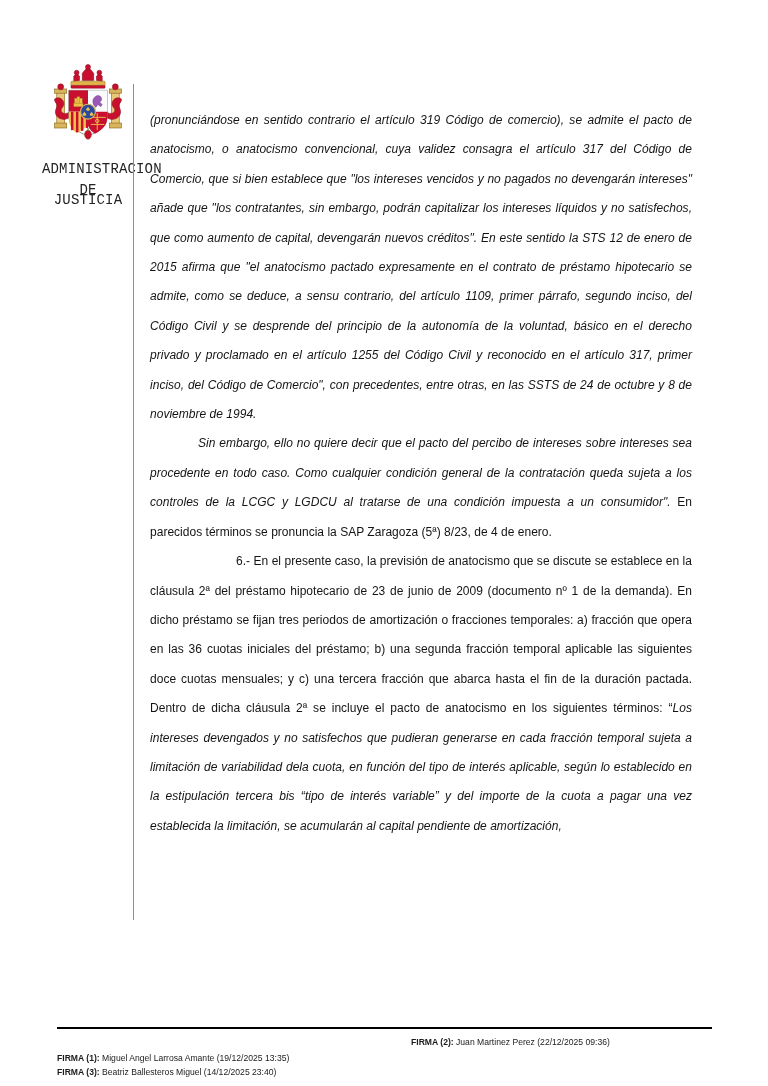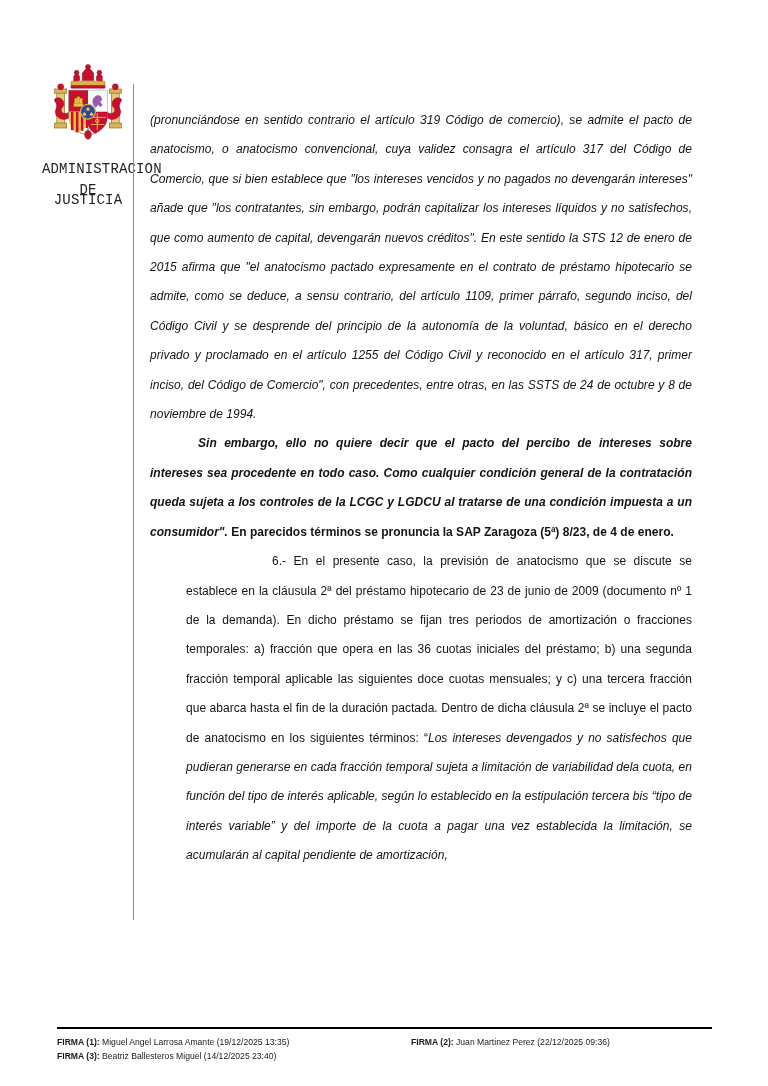--- a/index.html
+++ b/index.html
@@ -69,7 +69,7 @@
   .para .it { font-style: italic; }
   .para .up { font-style: normal; }
   .para.italic-para { font-style: italic; }
-  .indent-1 { text-indent: 48px; font-weight: bold; }
+  .indent-1 { text-indent: 48px; }
   .indent-2 { text-indent: 86px; margin-left: 36px; }
 
   

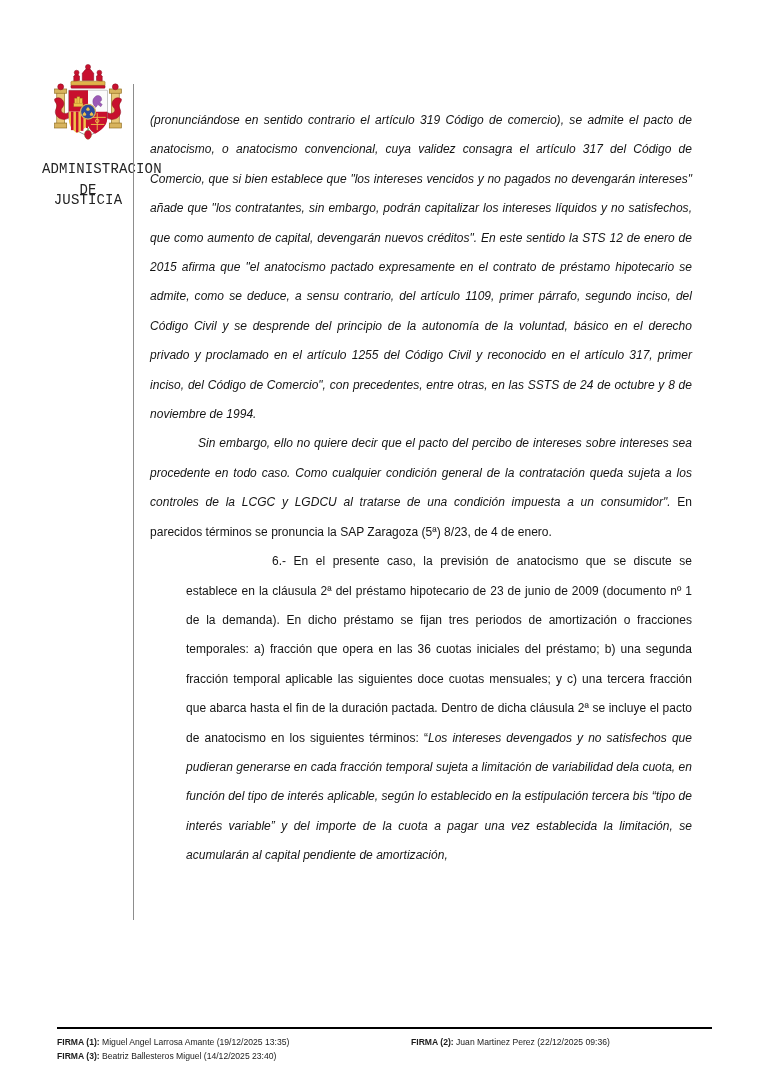--- a/index.html
+++ b/index.html
@@ -70,7 +70,7 @@
   .para .up { font-style: normal; }
   .para.italic-para { font-style: italic; }
   .indent-1 { text-indent: 48px; }
-  .indent-2 { text-indent: 86px; margin-left: 36px; }
+  .indent-2 { text-indent: 86px; }
 
   
   .footer-rule {

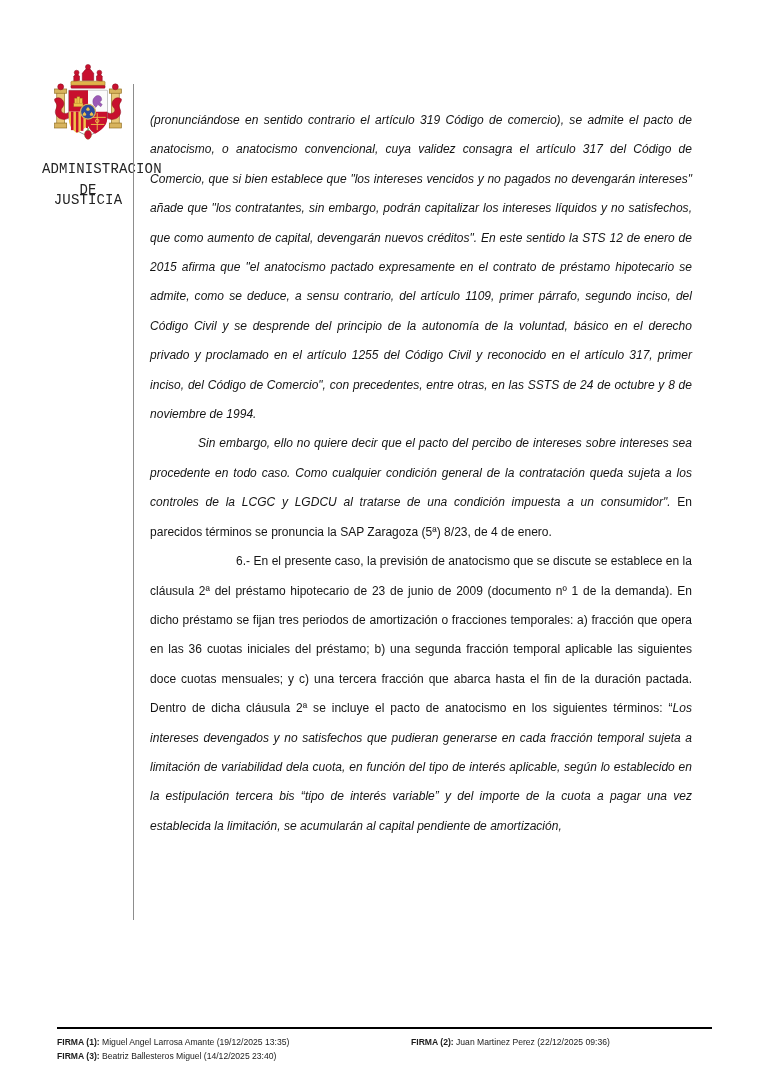--- a/index.html
+++ b/index.html
@@ -93,7 +93,7 @@
   .footer-col-left {
     position: absolute;
     left: 0;
-    top: 0;
+    top: 16px;
     width: 380px;
   }
   .footer-col-right {

